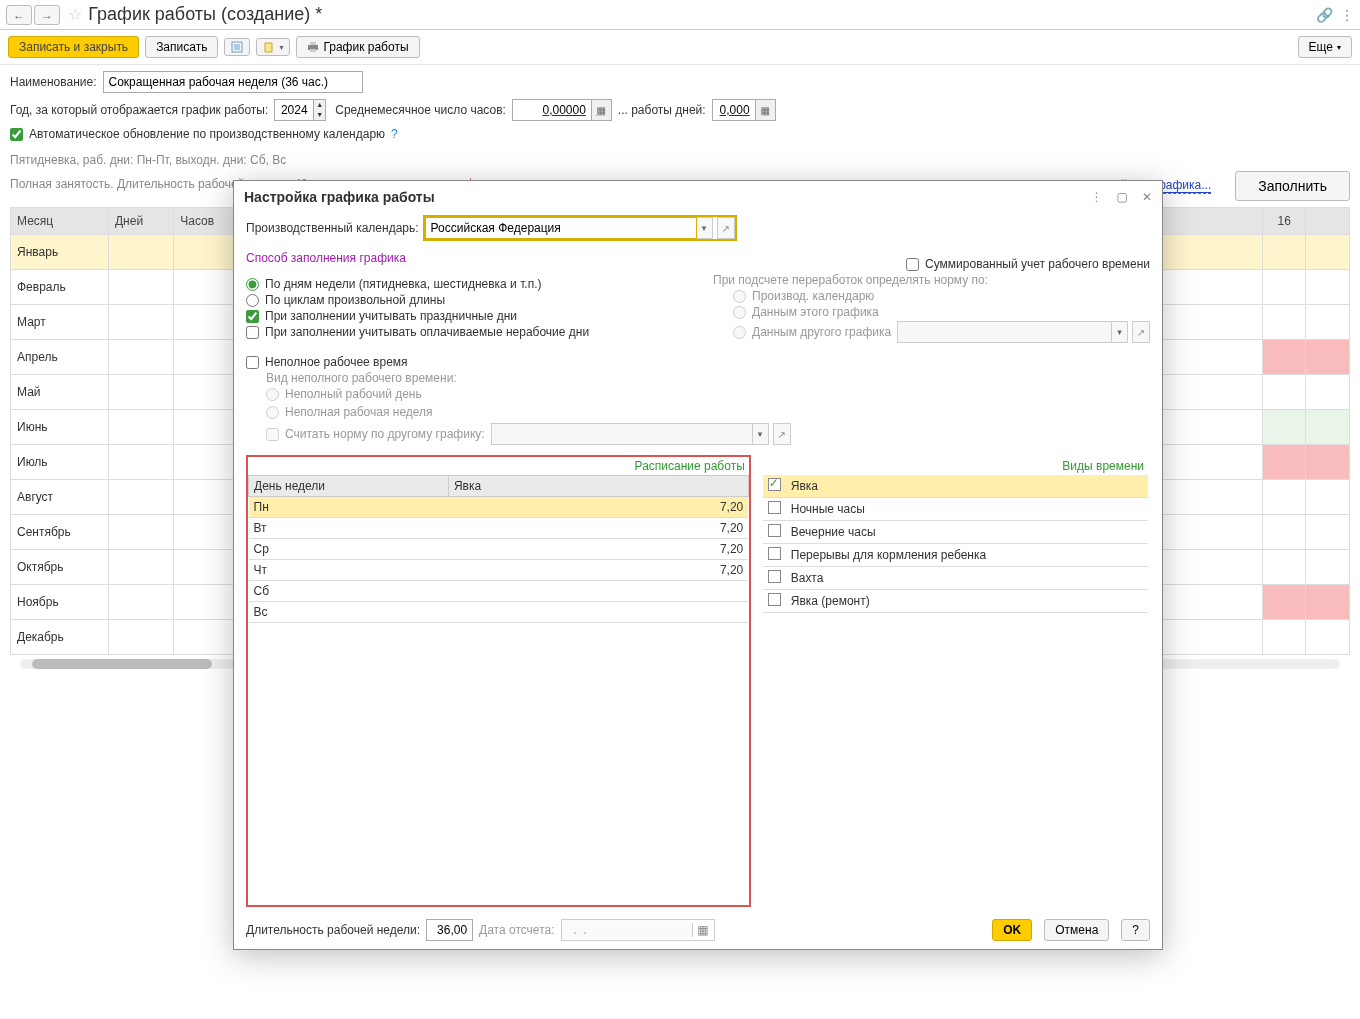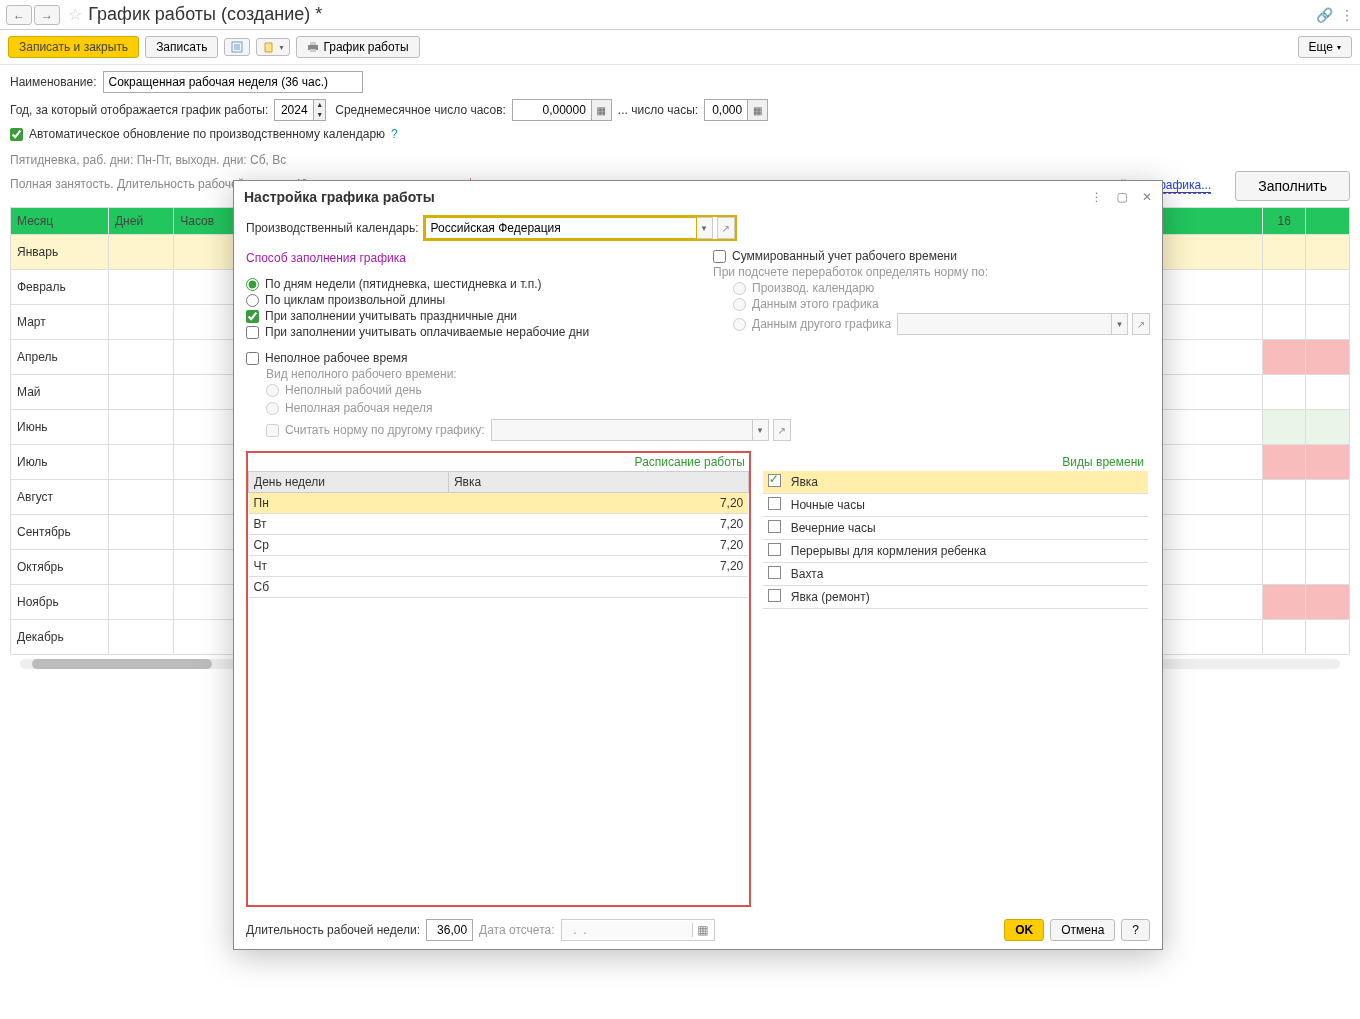--- a/index.html
+++ b/index.html
@@ -96,7 +96,7 @@
 .date-inp input{border:none;width:130px;padding:2px 5px;color:#999;}
 .date-inp .cal{width:22px;text-align:center;color:#888;border-left:1px solid #ccc;cursor:pointer;}
 
-.field-w-btn{display:flex;align-items:center;}
+.field-w-btn{display:flex;align-items:center;text-decoration:underline;}
 .field-w-btn input{height:22px;border:1px solid #aaa;padding:2px 5px;}
 .field-w-btn .sbtn{width:20px;height:22px;border:1px solid #aaa;border-left:none;background:#f0f0f0;display:flex;align-items:center;justify-content:center;font-size:10px;color:#666;cursor:pointer;}
 

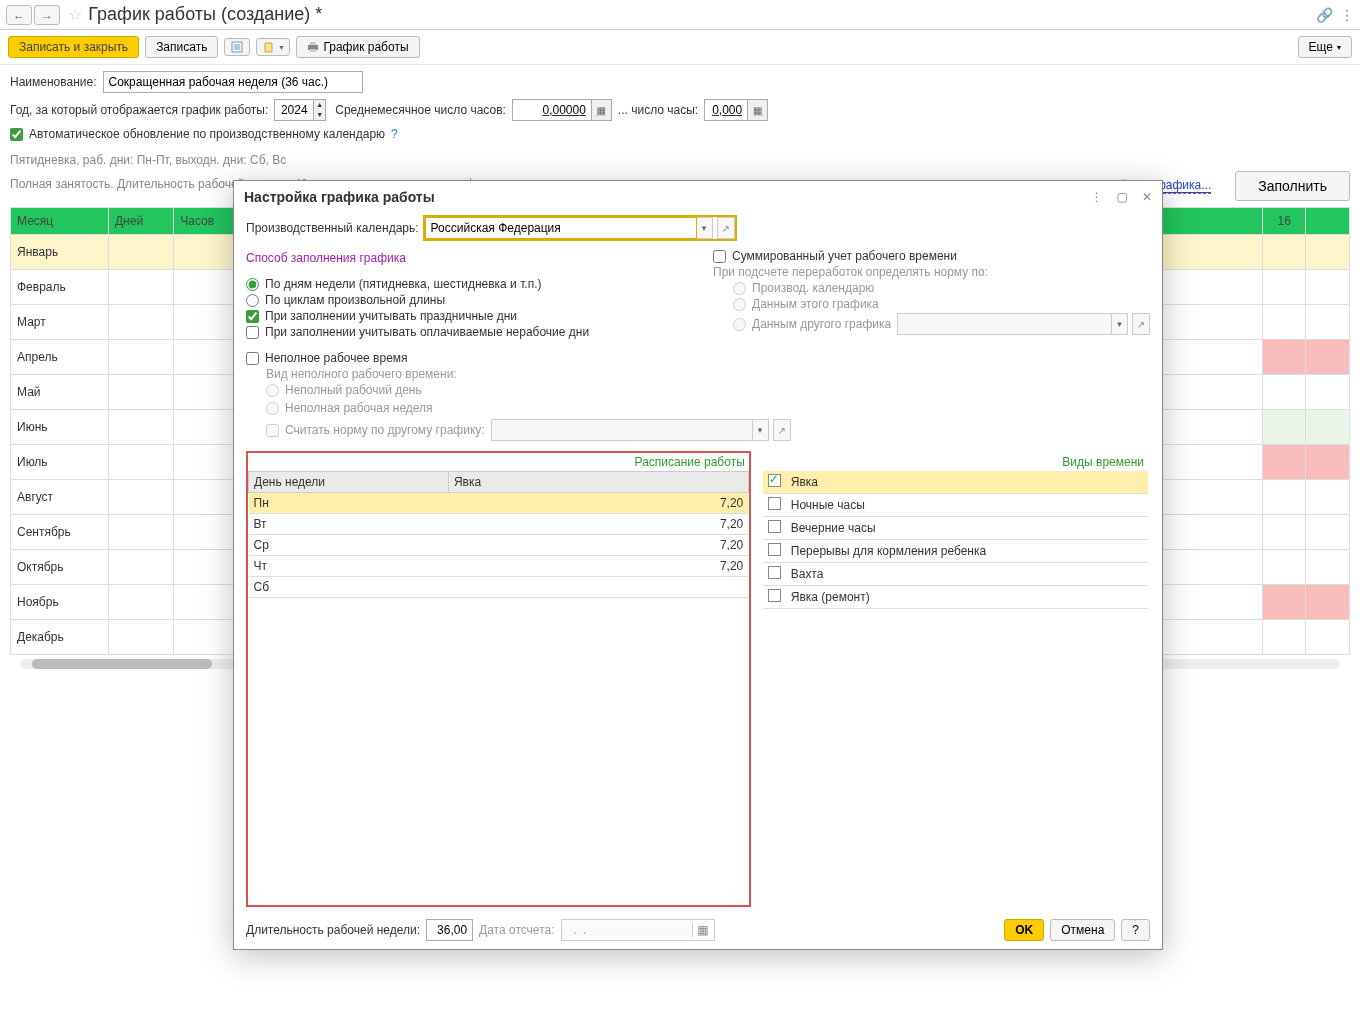--- a/index.html
+++ b/index.html
@@ -166,7 +166,7 @@
       <input class="num" style="width: 80px;" value="0,00000">
       <div class="sbtn">▦</div>
     </div>
-    <span class="lbl">... число часы:</span>
+    <span class="lbl">... работы дней:</span>
     <div class="field-w-btn">
       <input class="num" style="width: 44px;" value="0,000">
       <div class="sbtn">▦</div>

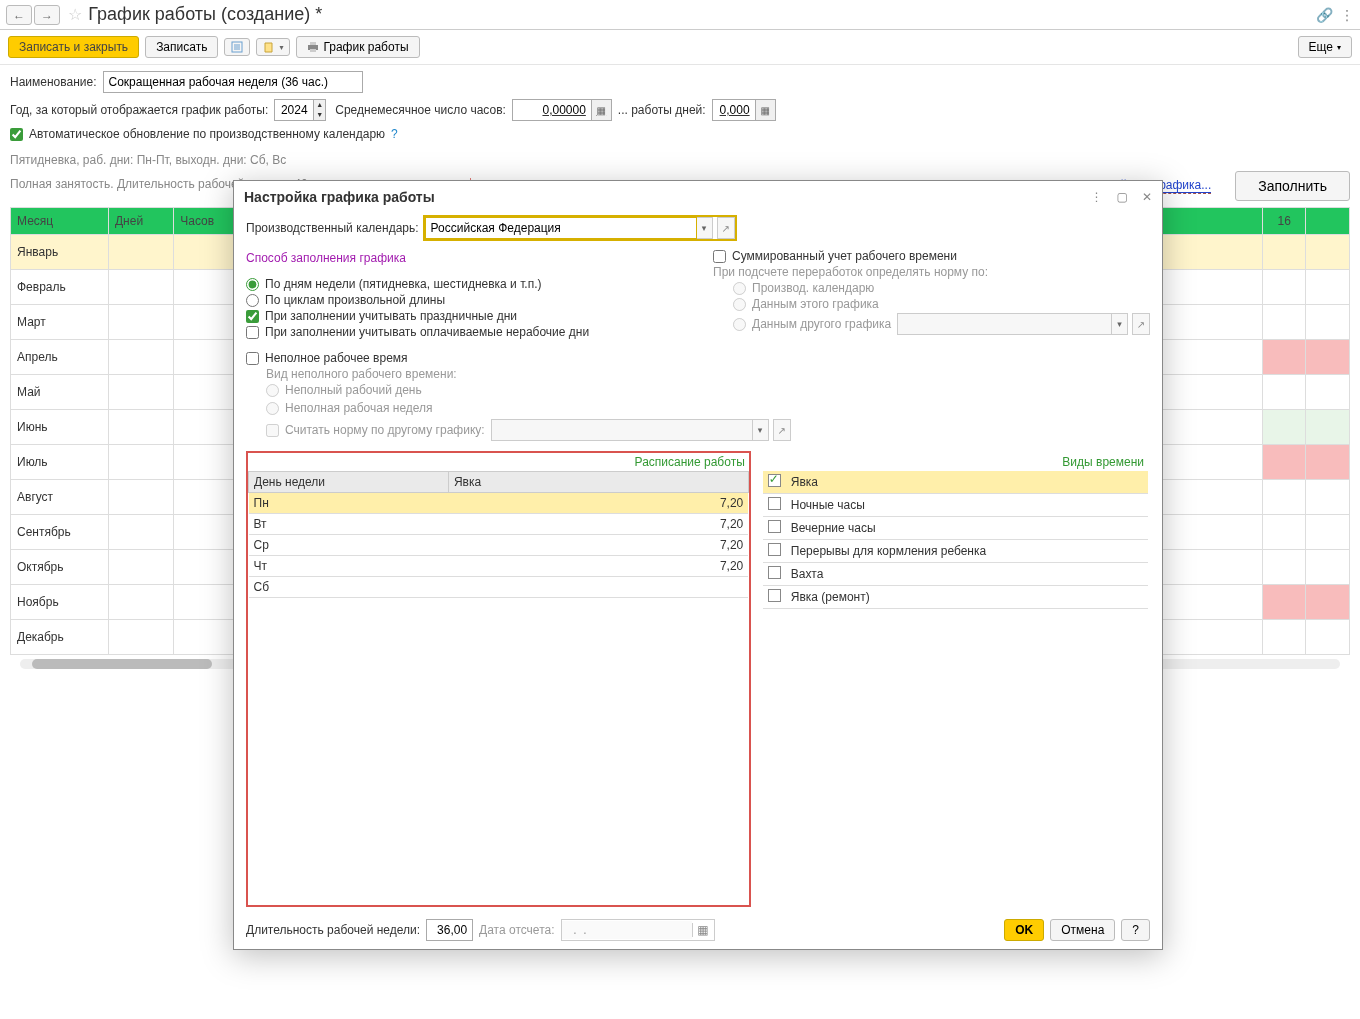--- a/index.html
+++ b/index.html
@@ -42,7 +42,7 @@
 .month-area{padding:0 10px;}
 .month-table { border: 1px solid #ccc; border-collapse: collapse; width: 100%; }
 .month-table th, .month-table td { border: 1px solid #ddd; padding: 6px 6px; text-align: left; }
-.month-table th { background: #22c55e; font-weight: normal; color:#444; }
+.month-table th { background: #e5e5e5; font-weight: normal; color:#444; }
 .month-table td.mname{padding:10px 6px;}
 .month-table tr.sel td { background: #FFF5CC; }
 .d-red{background:#f8bcbc;}

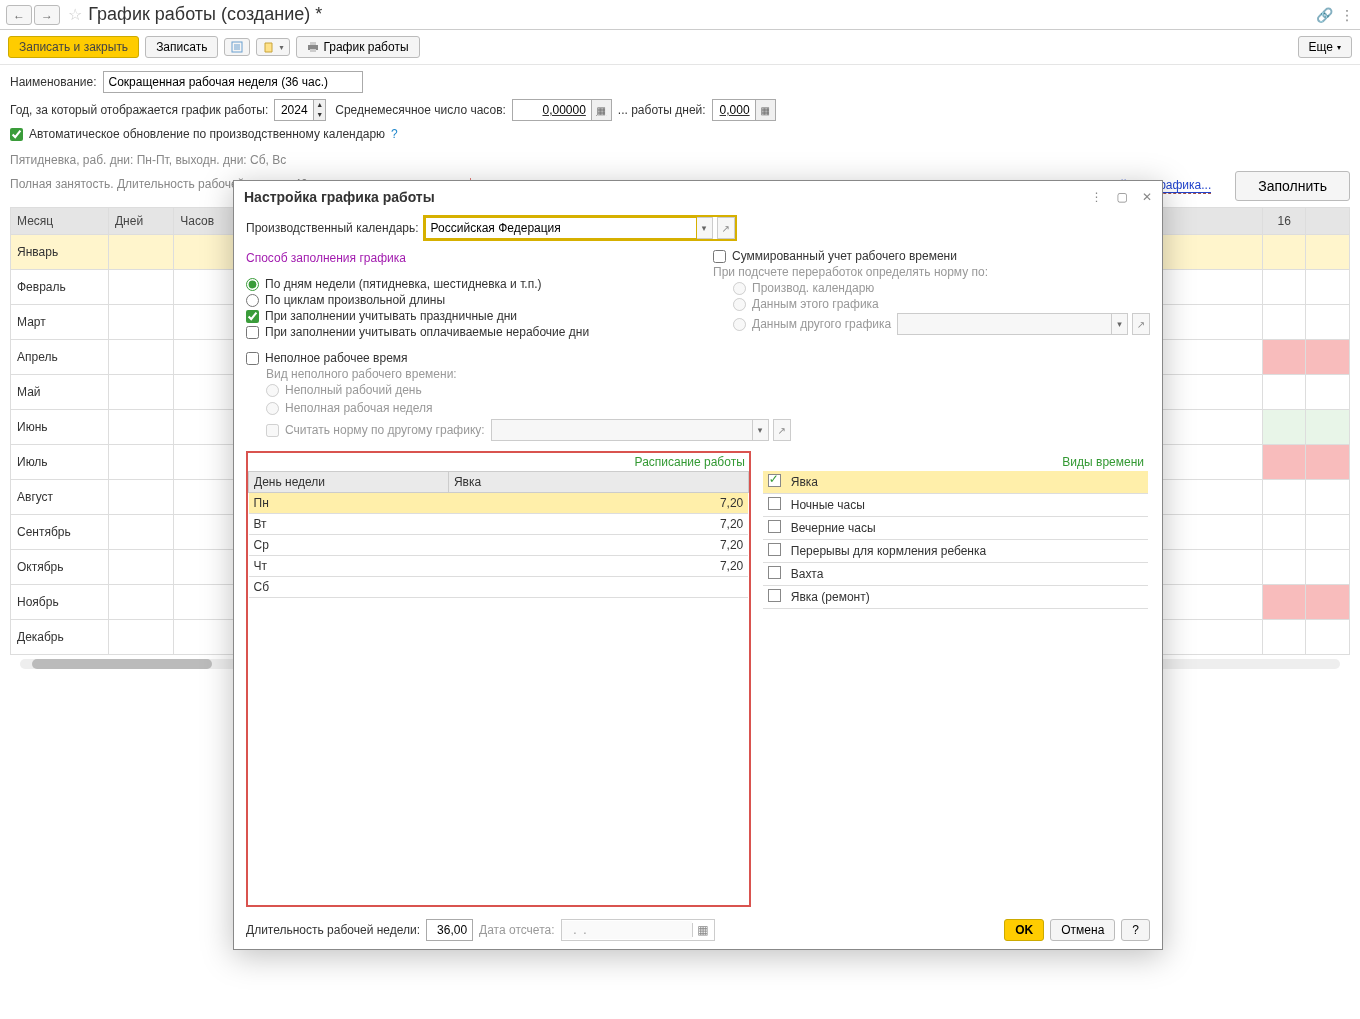--- a/index.html
+++ b/index.html
@@ -346,7 +346,7 @@
           </label>
       </div>
       <div class="col">
-        <label class="chk" style="margin-top:4px;">
+        <label class="chk" style="margin-top:12px;justify-content:flex-end;">
             <input type="checkbox" class="check" style="">
             <span>Суммированный учет рабочего времени</span>
           </label>

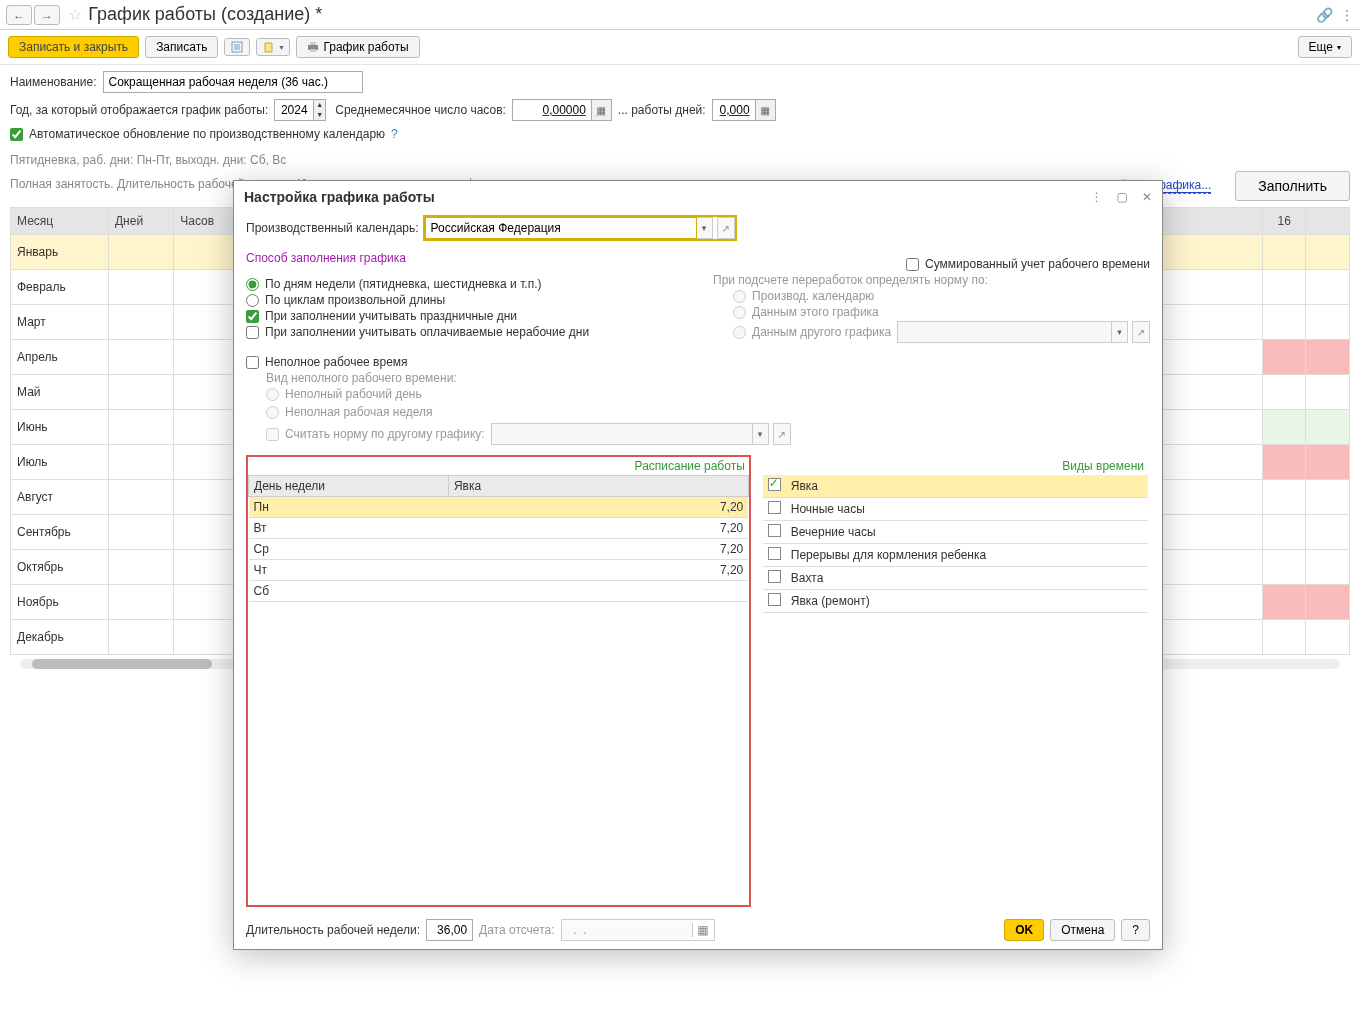--- a/index.html
+++ b/index.html
@@ -427,6 +427,10 @@
                 <td>Сб</td>
                 <td class="r"></td>
               </tr>
+              <tr>
+                <td>Вс</td>
+                <td class="r"></td>
+              </tr>
             </tbody>
         </table>
       </div>

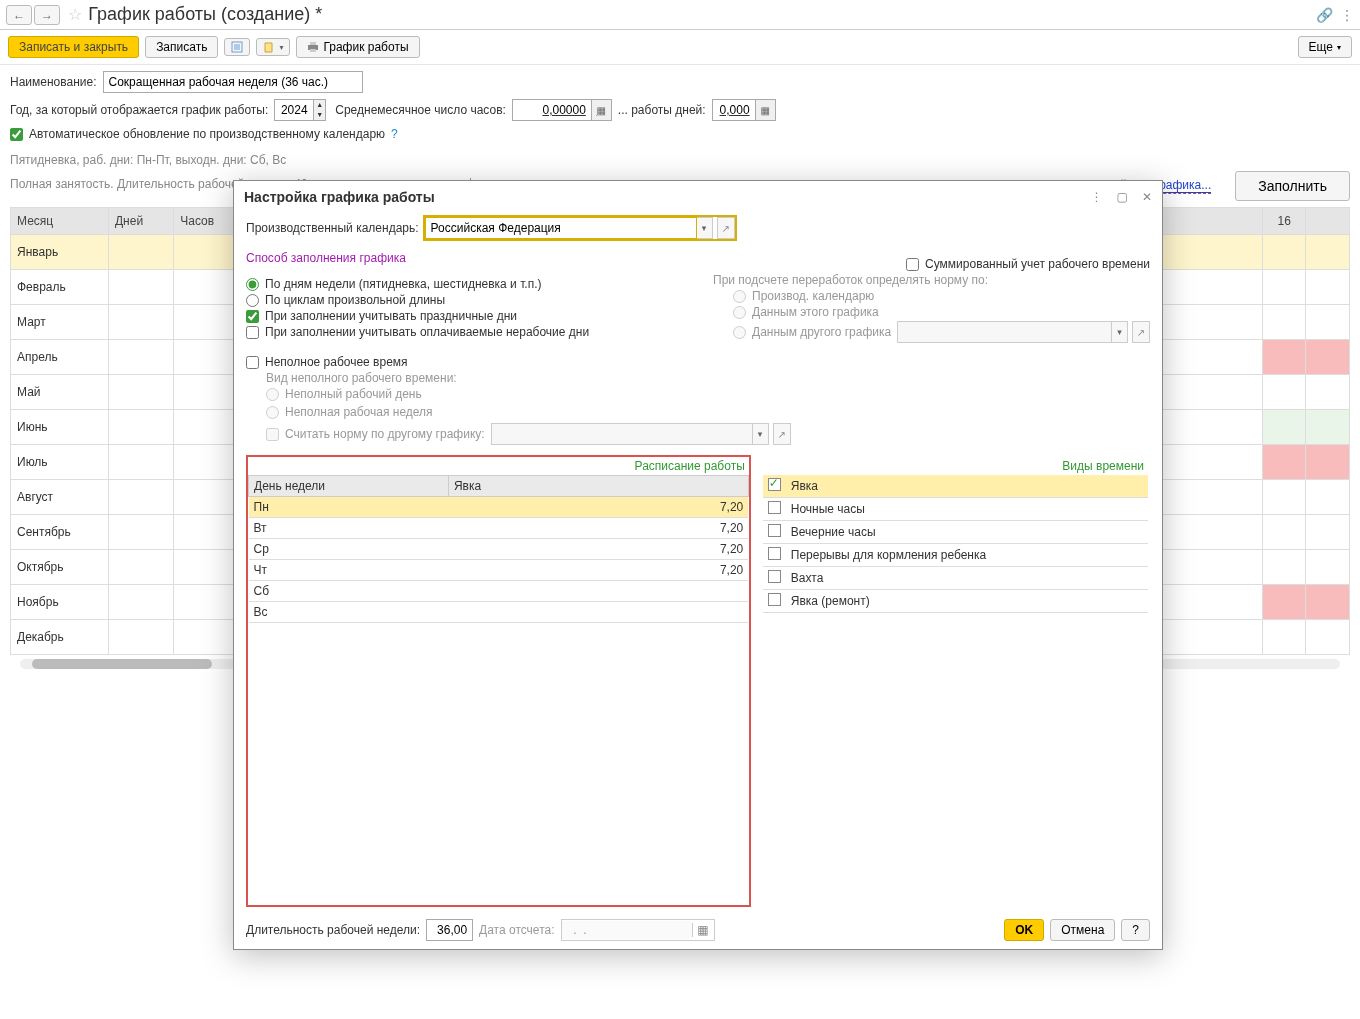--- a/index.html
+++ b/index.html
@@ -89,7 +89,7 @@
 .ck.on::after{content:"✓";color:#3a9c3a;position:absolute;left:0;top:-3px;font-size:12px;}
 
 .modal-footer { display:flex; align-items:center; padding:8px 12px; gap:6px;}
-.modal-footer .right{margin-left:auto;display:flex;gap:6px;align-items:center;}
+.modal-footer .right{margin-left:auto;display:flex;gap:12px;align-items:center;}
 .btn.ok{background:#FFCC00;border-color:#ccaa00;font-weight:bold;}
 
 .date-inp{display:flex;align-items:center;border:1px solid #ccc;height:22px;}

